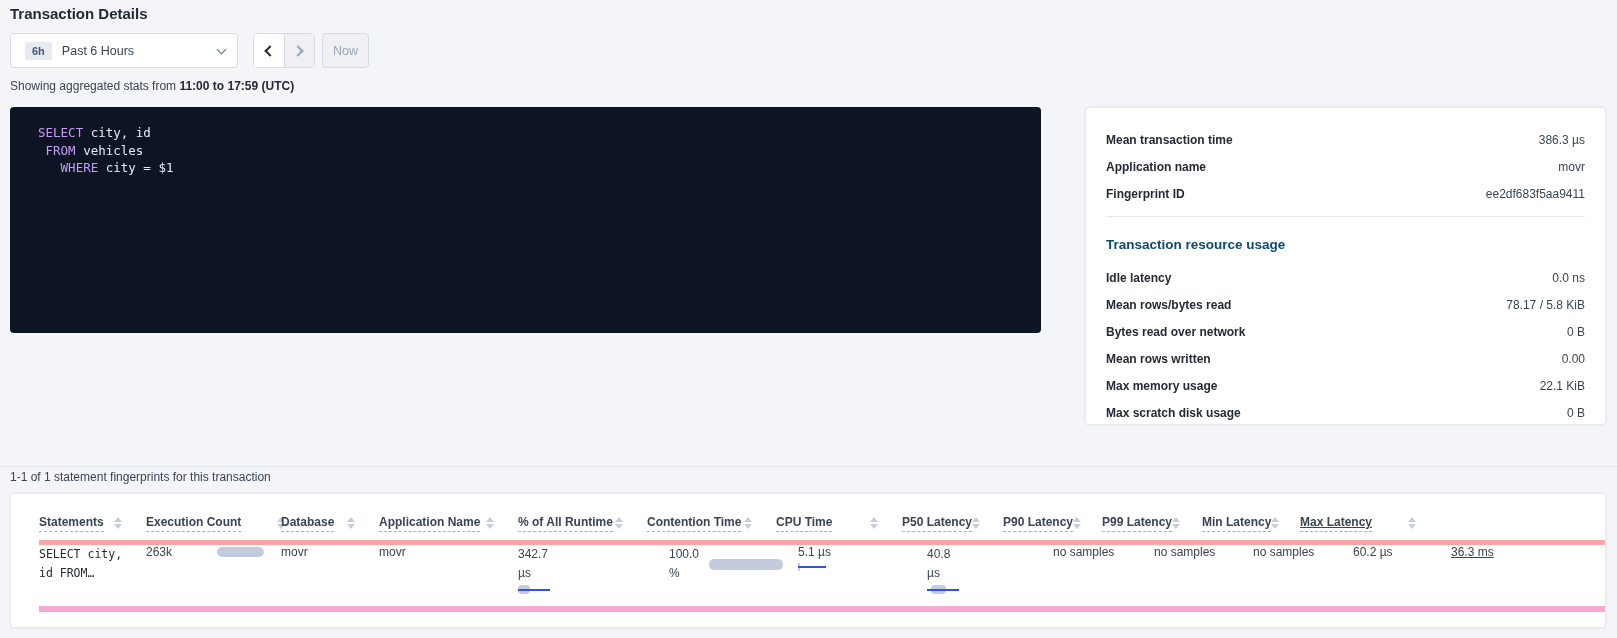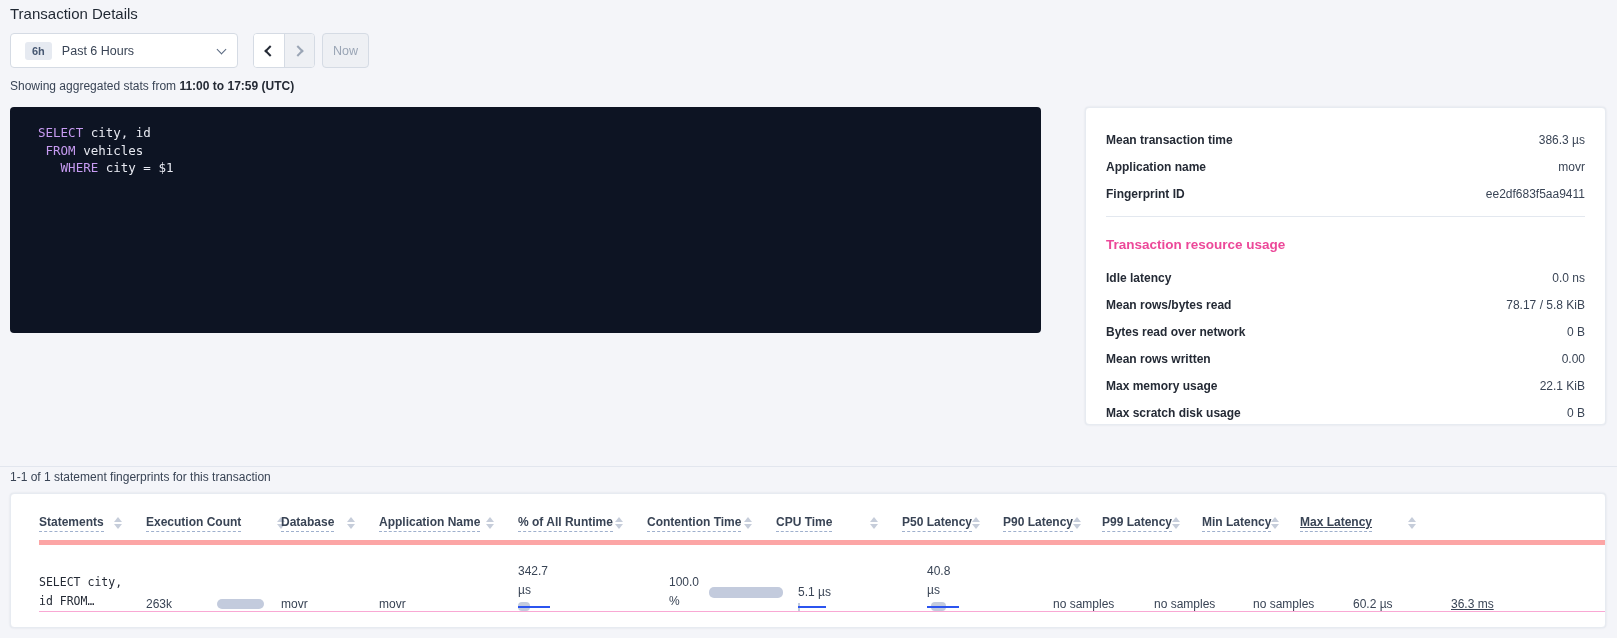--- a/index.html
+++ b/index.html
@@ -11,7 +11,7 @@
     color:#394455;
     overflow:hidden;
   }
-  .page-title { position:absolute; left:10px; top:5px; font-size:15px; font-weight:400; color:#1f2732; }
+  .page-title { position:absolute; left:10px; top:5px; font-size:15px; font-weight:700; color:#1f2732; }
 
   
   .picker {

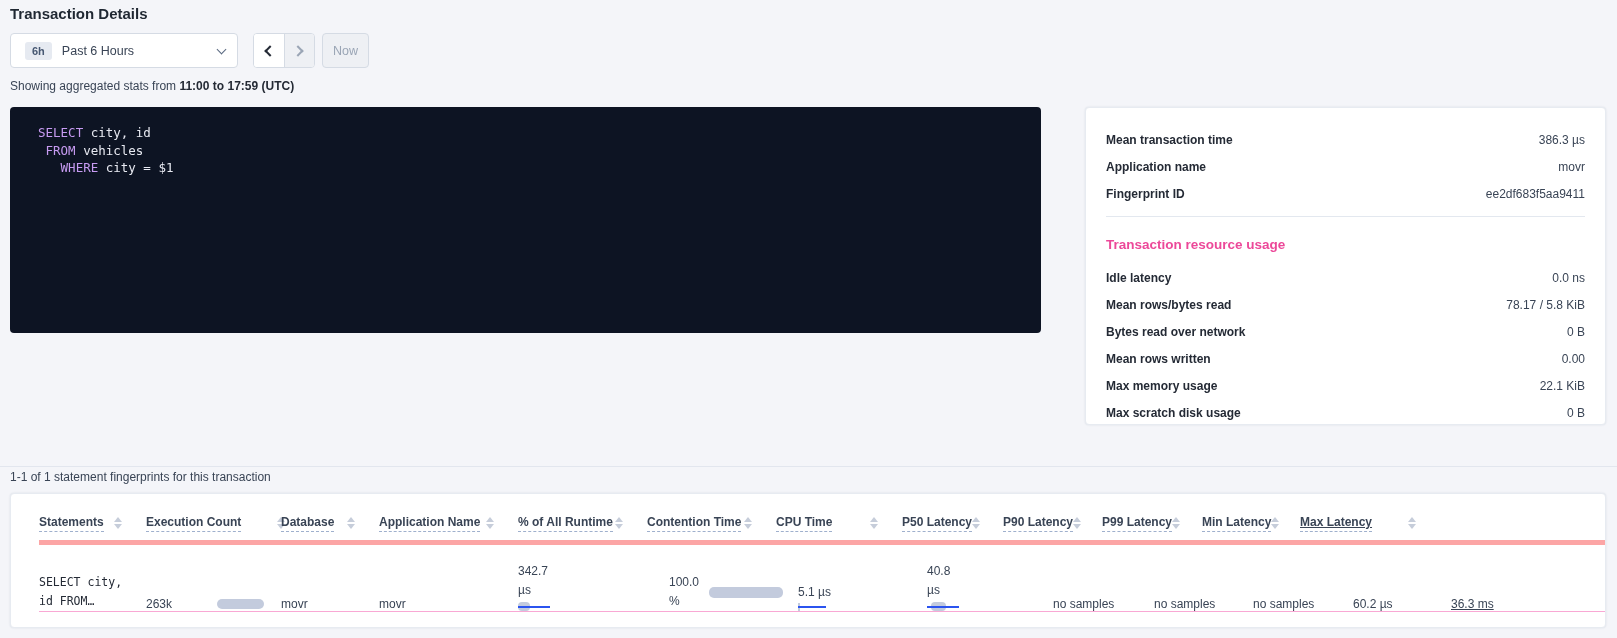--- a/index.html
+++ b/index.html
@@ -59,7 +59,7 @@
   .sum-label { font-weight:700; font-size:12px; color:#242a35; }
   .sum-value { font-size:12px; color:#394455; }
   .sum-divider { border:none; border-top:1px solid #e3e8ef; margin-top:9px; }
-  .resource-heading { font-size:13.5px; font-weight:700; color:#ec4899; margin:20px 0 12px 0; }
+  .resource-heading { font-size:13.5px; font-weight:700; color:#0c4a6e; margin:20px 0 12px 0; }
 
   .section-divider { position:absolute; left:0; top:466px; width:1617px; border-top:1px solid #e2e6ee; }
   .caption { position:absolute; left:10px; top:470px; font-size:12px; color:#394455; }

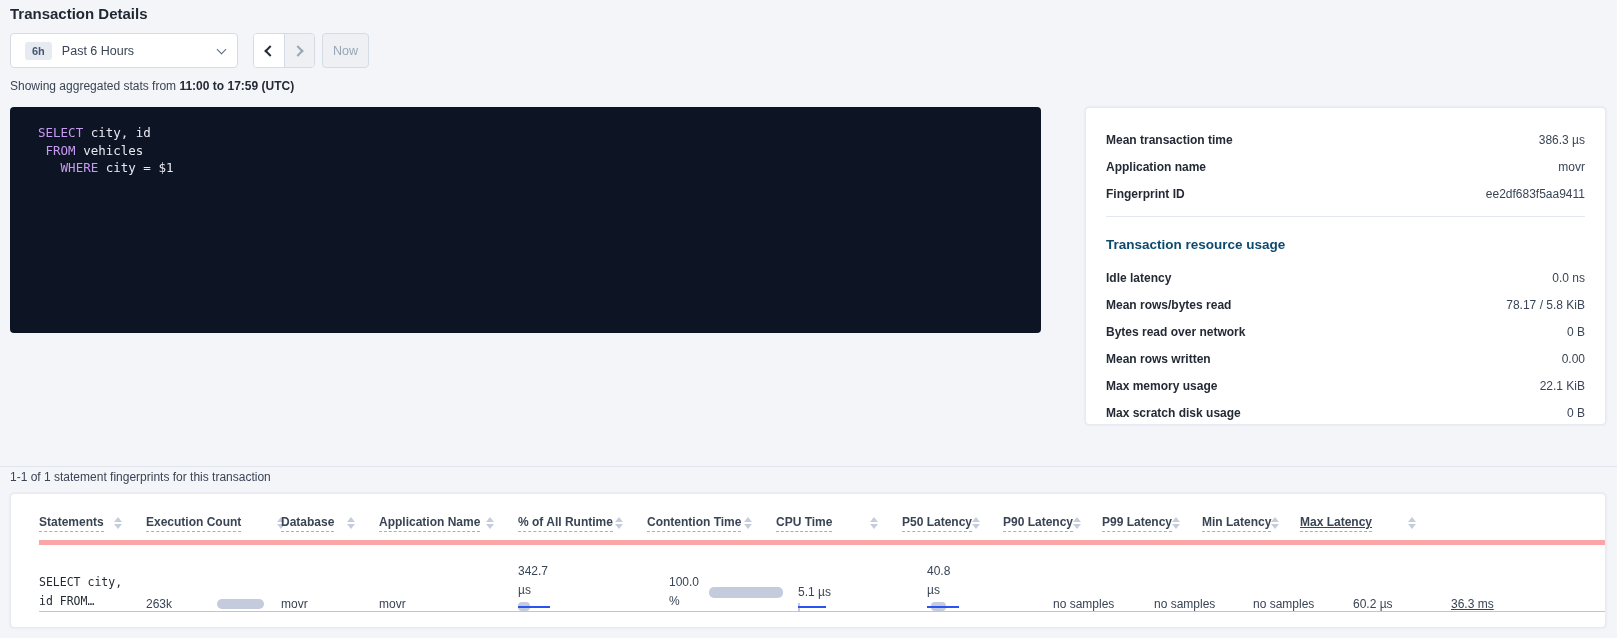--- a/index.html
+++ b/index.html
@@ -76,7 +76,7 @@
   .sort { display:flex; flex-direction:column; align-items:center; margin-top:2px; }
   .tri-up { width:0; height:0; border-left:4px solid transparent; border-right:4px solid transparent; border-bottom:5px solid #c6cdda; margin-bottom:2px; }
   .tri-down { width:0; height:0; border-left:4px solid transparent; border-right:4px solid transparent; border-top:5px solid #c6cdda; }
-  .trow { display:flex; align-items:flex-end; height:67px; border-bottom:1px solid #f9a8d4; font-size:12px; }
+  .trow { display:flex; align-items:flex-start; height:67px; border-bottom:6px solid #f9a8d4; font-size:12px; }
 
   .c1{width:107px;} .c2{width:135px;gap:36px;} .c3{width:98px;} .c4{width:139px;}
   .c5{width:151px;} .c6{width:129px;} .c7{width:129px;} .c8{width:126px;}

